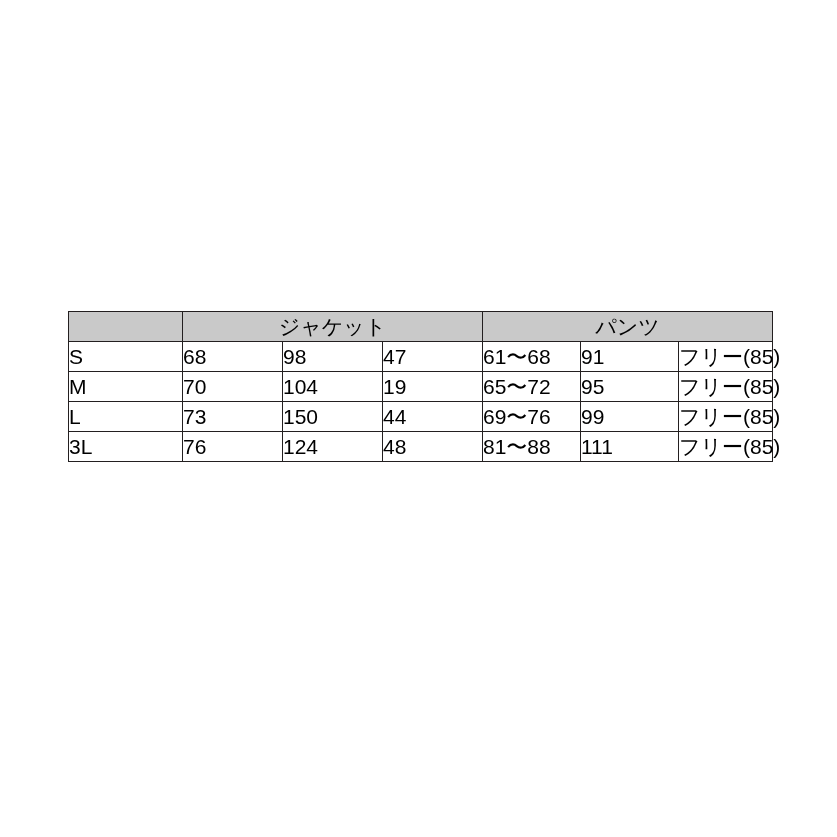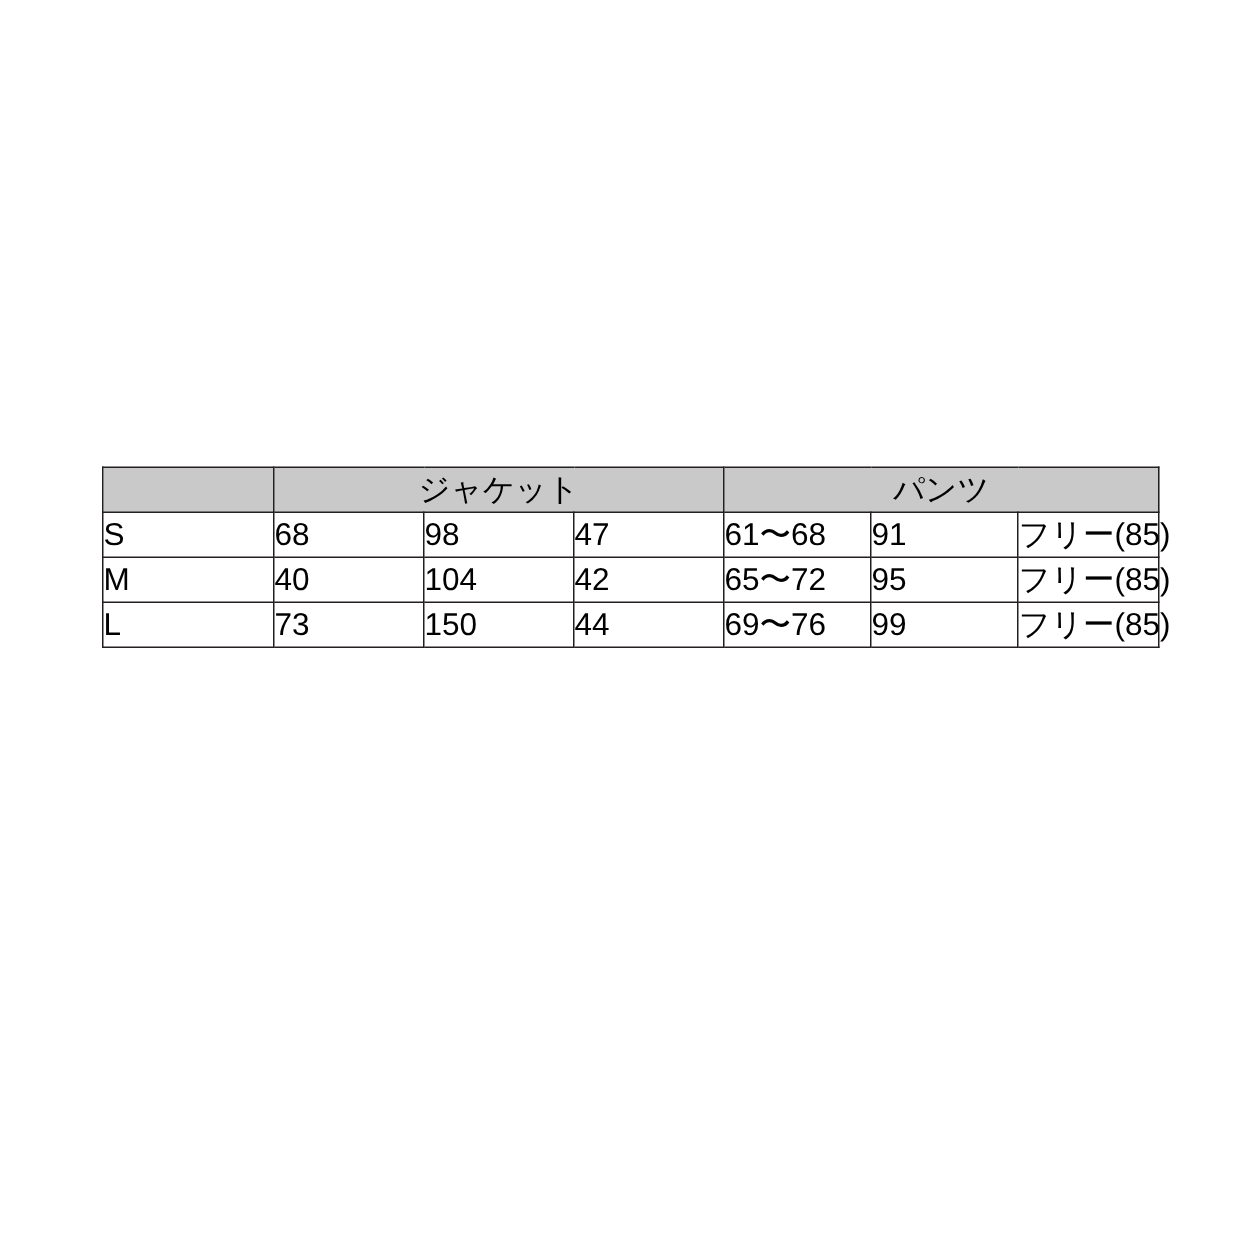--- a/index.html
+++ b/index.html
@@ -93,7 +93,7 @@
       </tr>
       <tr>
         <td class="row-label">M</td>
-        <td>40</td>
+        <td>70</td>
         <td>104</td>
         <td>42</td>
         <td class="small-cell">65〜72</td>

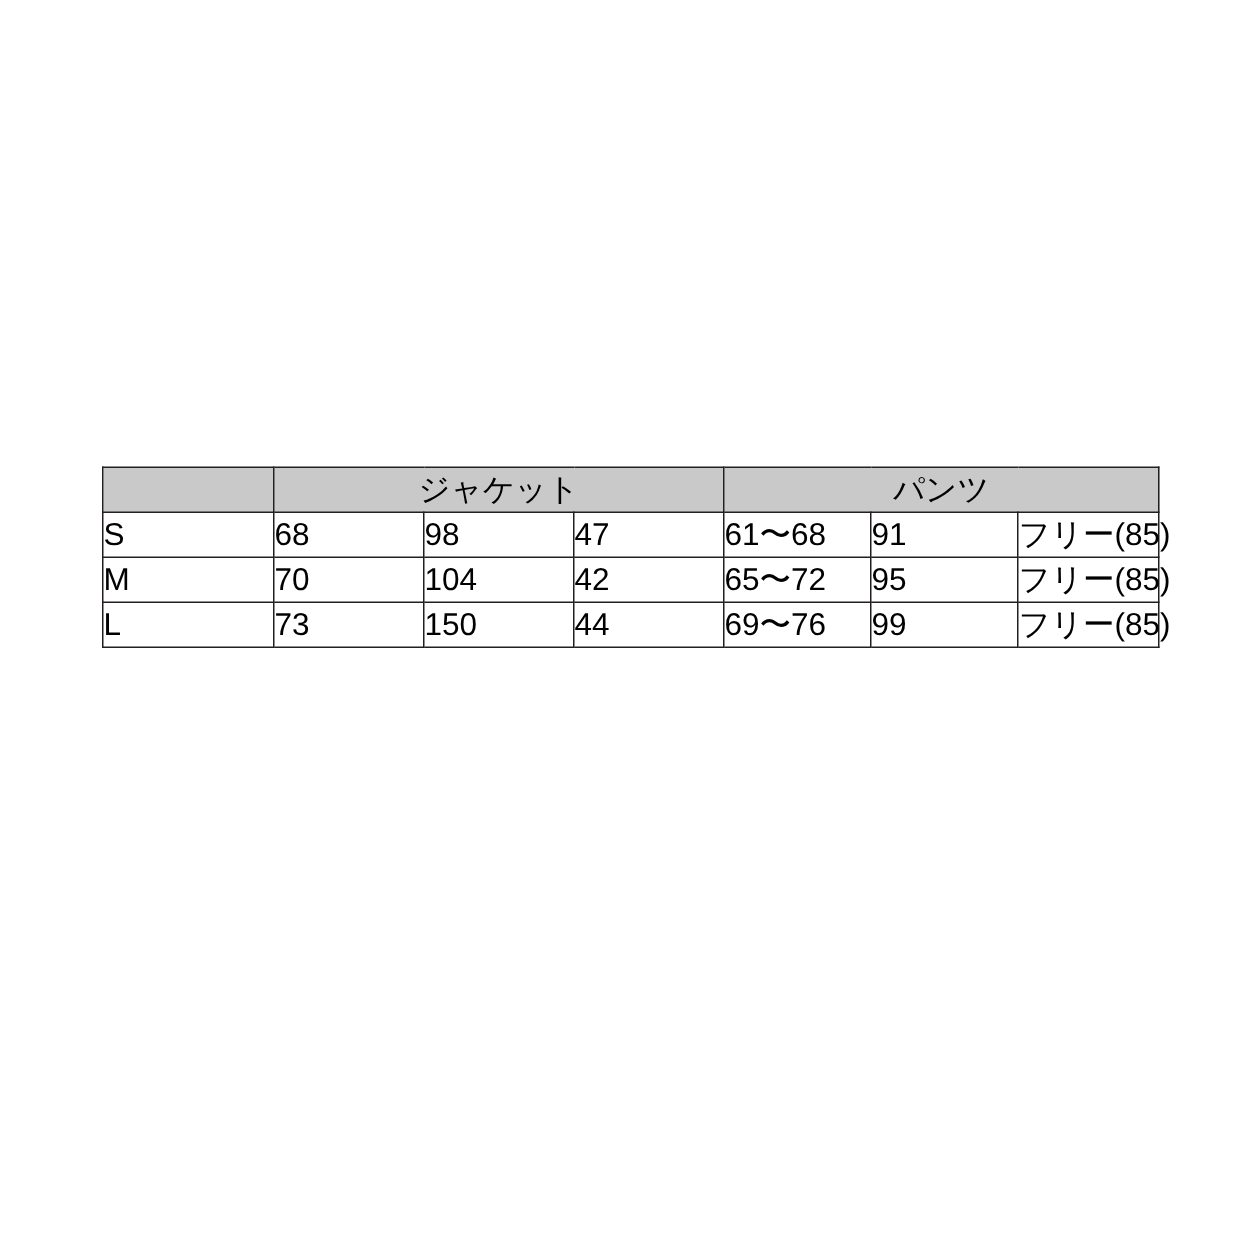--- a/index.html
+++ b/index.html
@@ -95,7 +95,7 @@
         <td class="row-label">M</td>
         <td>70</td>
         <td>104</td>
-        <td>42</td>
+        <td>19</td>
         <td class="small-cell">65〜72</td>
         <td>95</td>
         <td class="small-cell">フリー(85)</td>

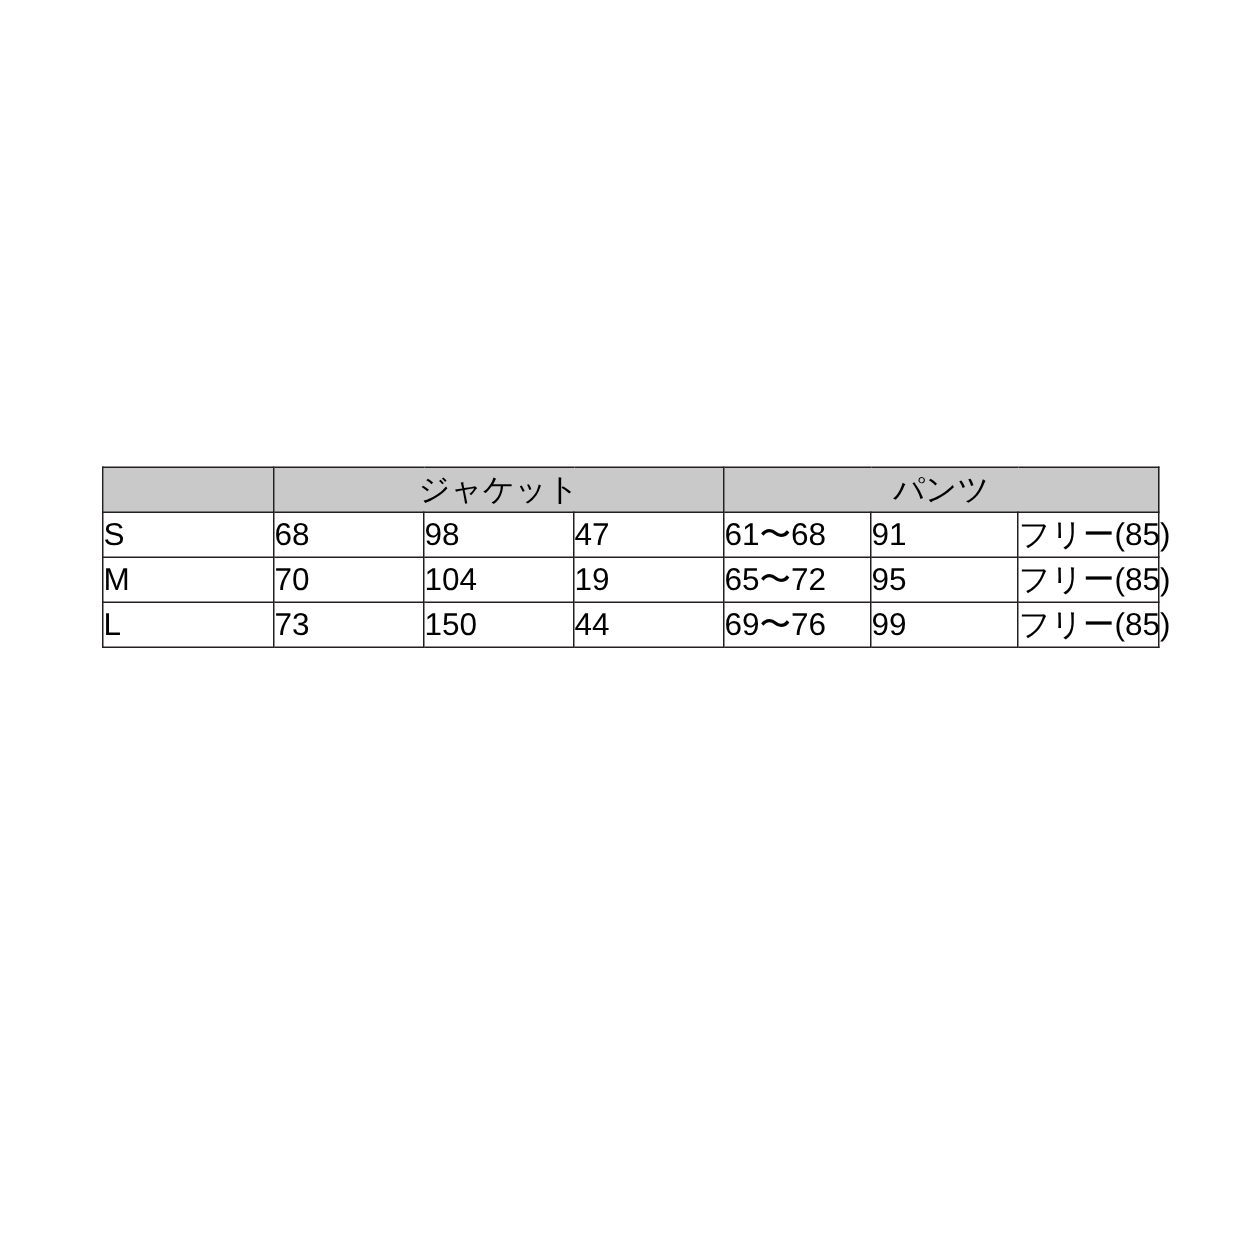--- a/index.html
+++ b/index.html
@@ -109,6 +109,15 @@
         <td>99</td>
         <td class="small-cell">フリー(85)</td>
       </tr>
+      <tr>
+        <td class="row-label">3L</td>
+        <td>76</td>
+        <td>124</td>
+        <td>48</td>
+        <td class="small-cell">81〜88</td>
+        <td>111</td>
+        <td class="small-cell">フリー(85)</td>
+      </tr>
     </tbody>
   </table>
 </div>

